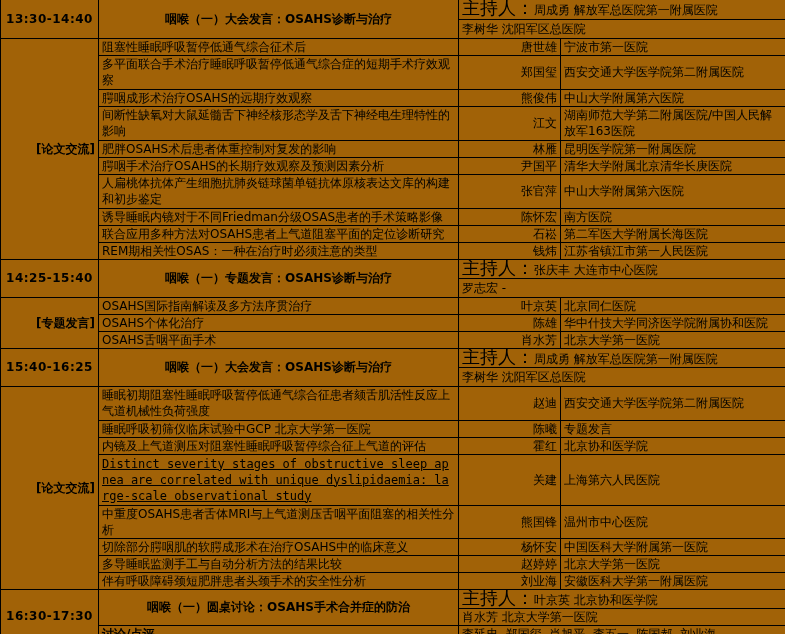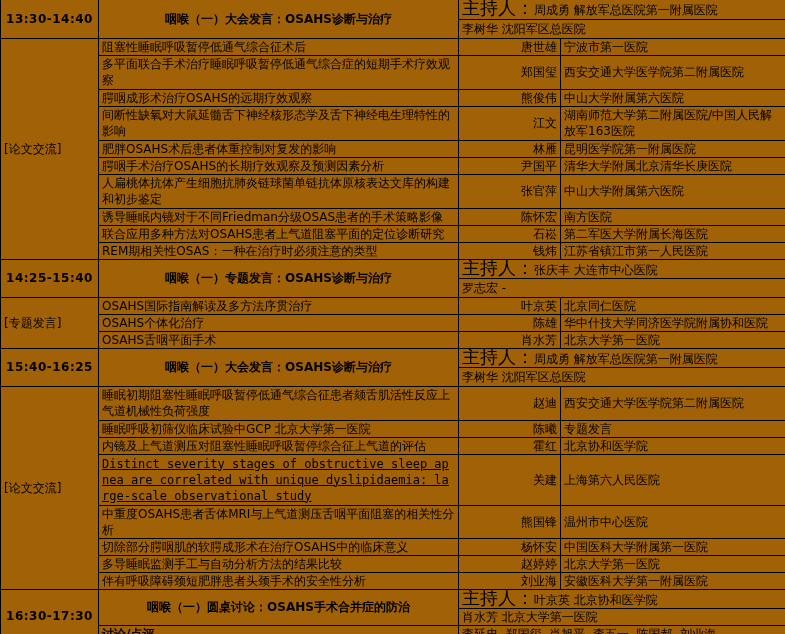--- a/index.html
+++ b/index.html
@@ -40,7 +40,7 @@
     letter-spacing: 0.5px;
   }
   td.stitle { font-weight: bold; font-size: 13px; text-align: center; }
-  td.slabel { font-weight: normal; text-align: left; font-size: 13px; }
+  td.slabel { font-weight: bold; text-align: right; font-size: 13px; }
   td.dlabel { font-weight: bold; font-size: 13px; }
   td.speaker { text-align: right; }
   span.hlabel { font-weight: normal; font-size: 18px; }

